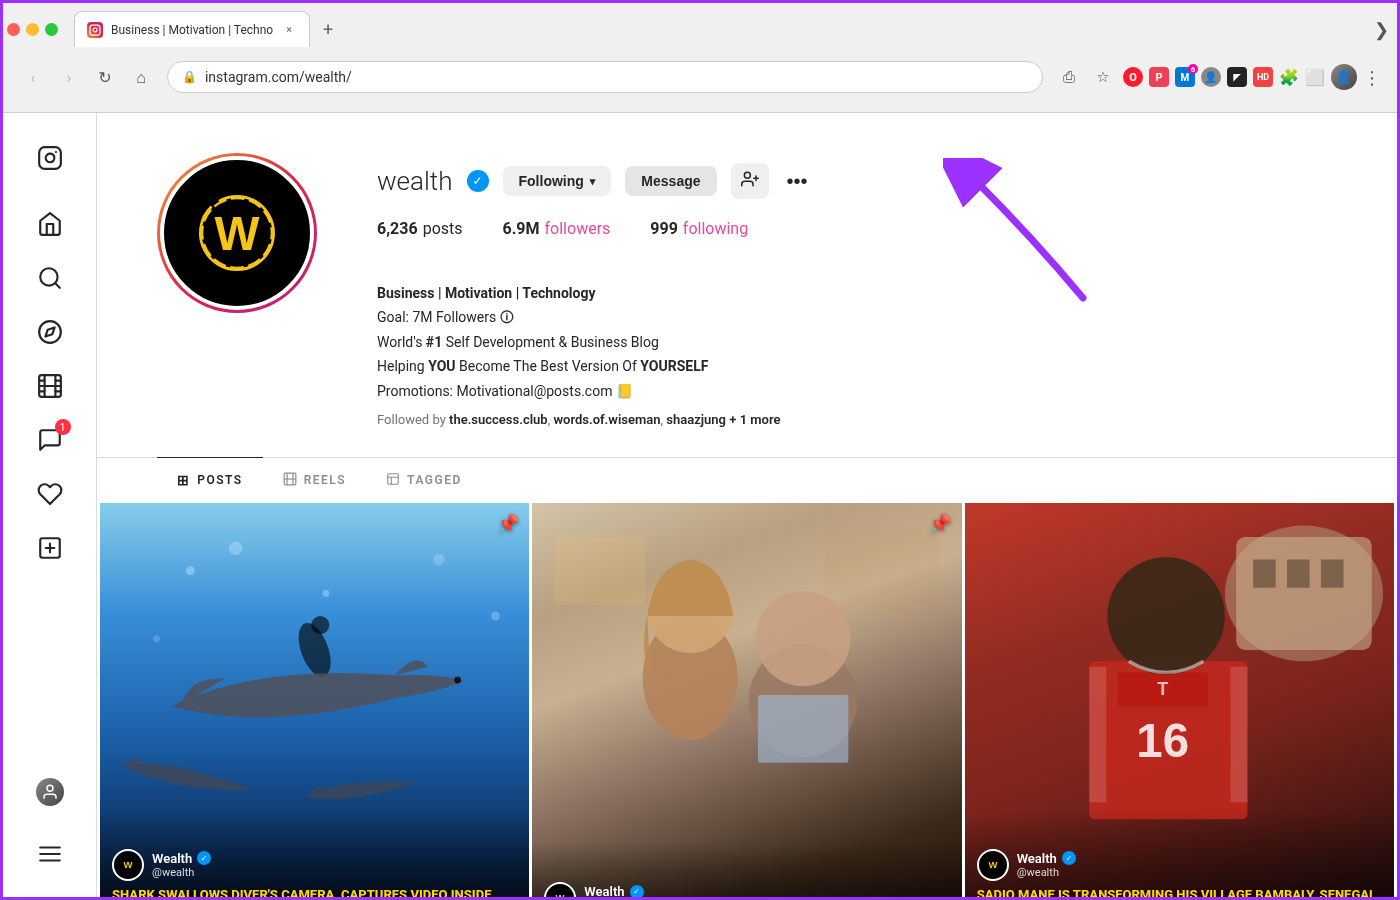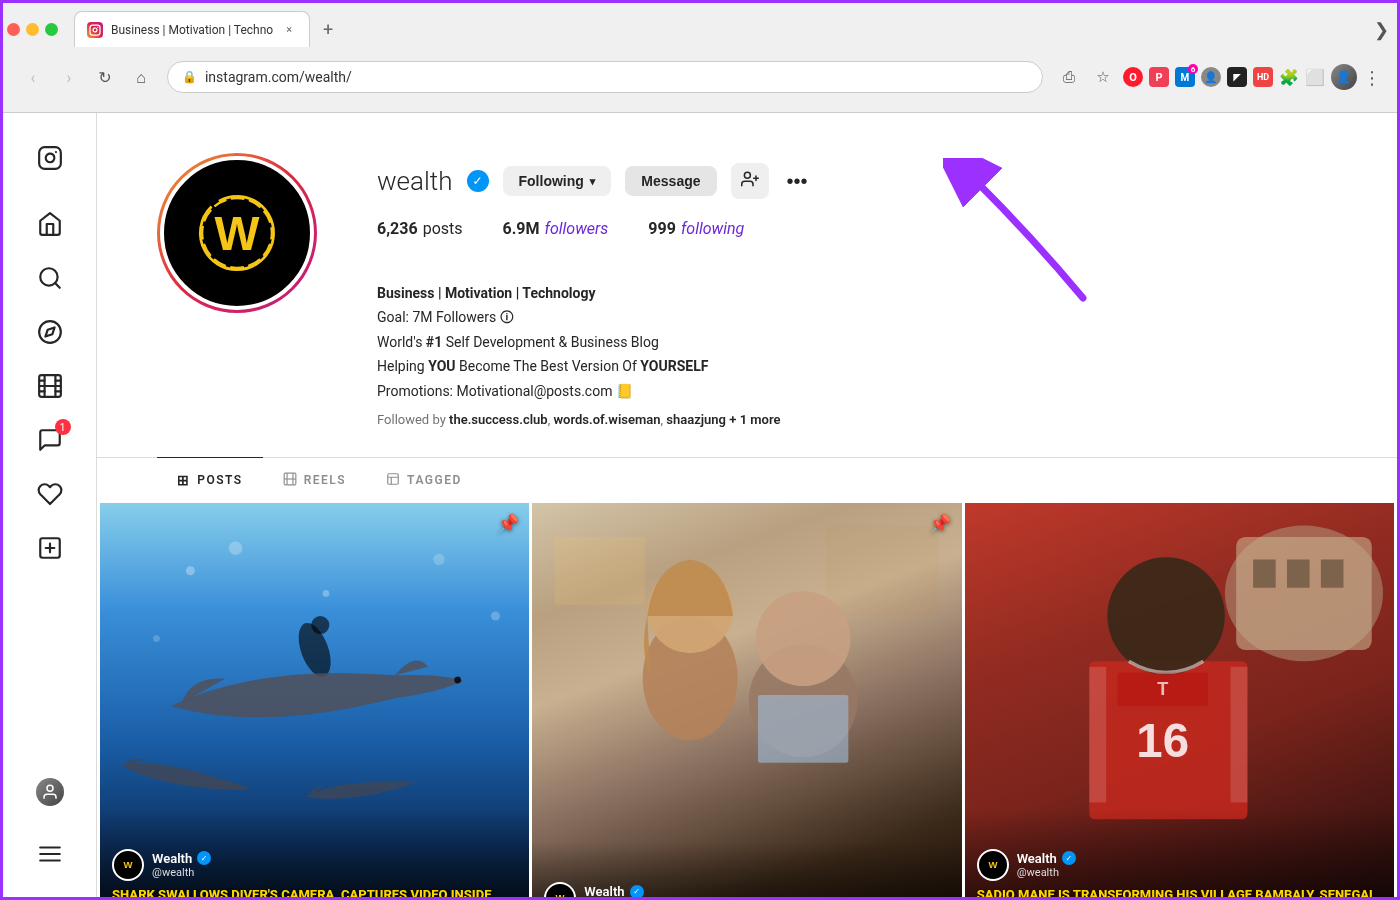--- a/index.html
+++ b/index.html
@@ -384,8 +384,7 @@
       color: #262626;
     }
     .stat-label.blue-link {
-      color: #6d28d9;
-      font-style: italic;
+      color: #ec4899;
     }
 
     .profile-bio {

